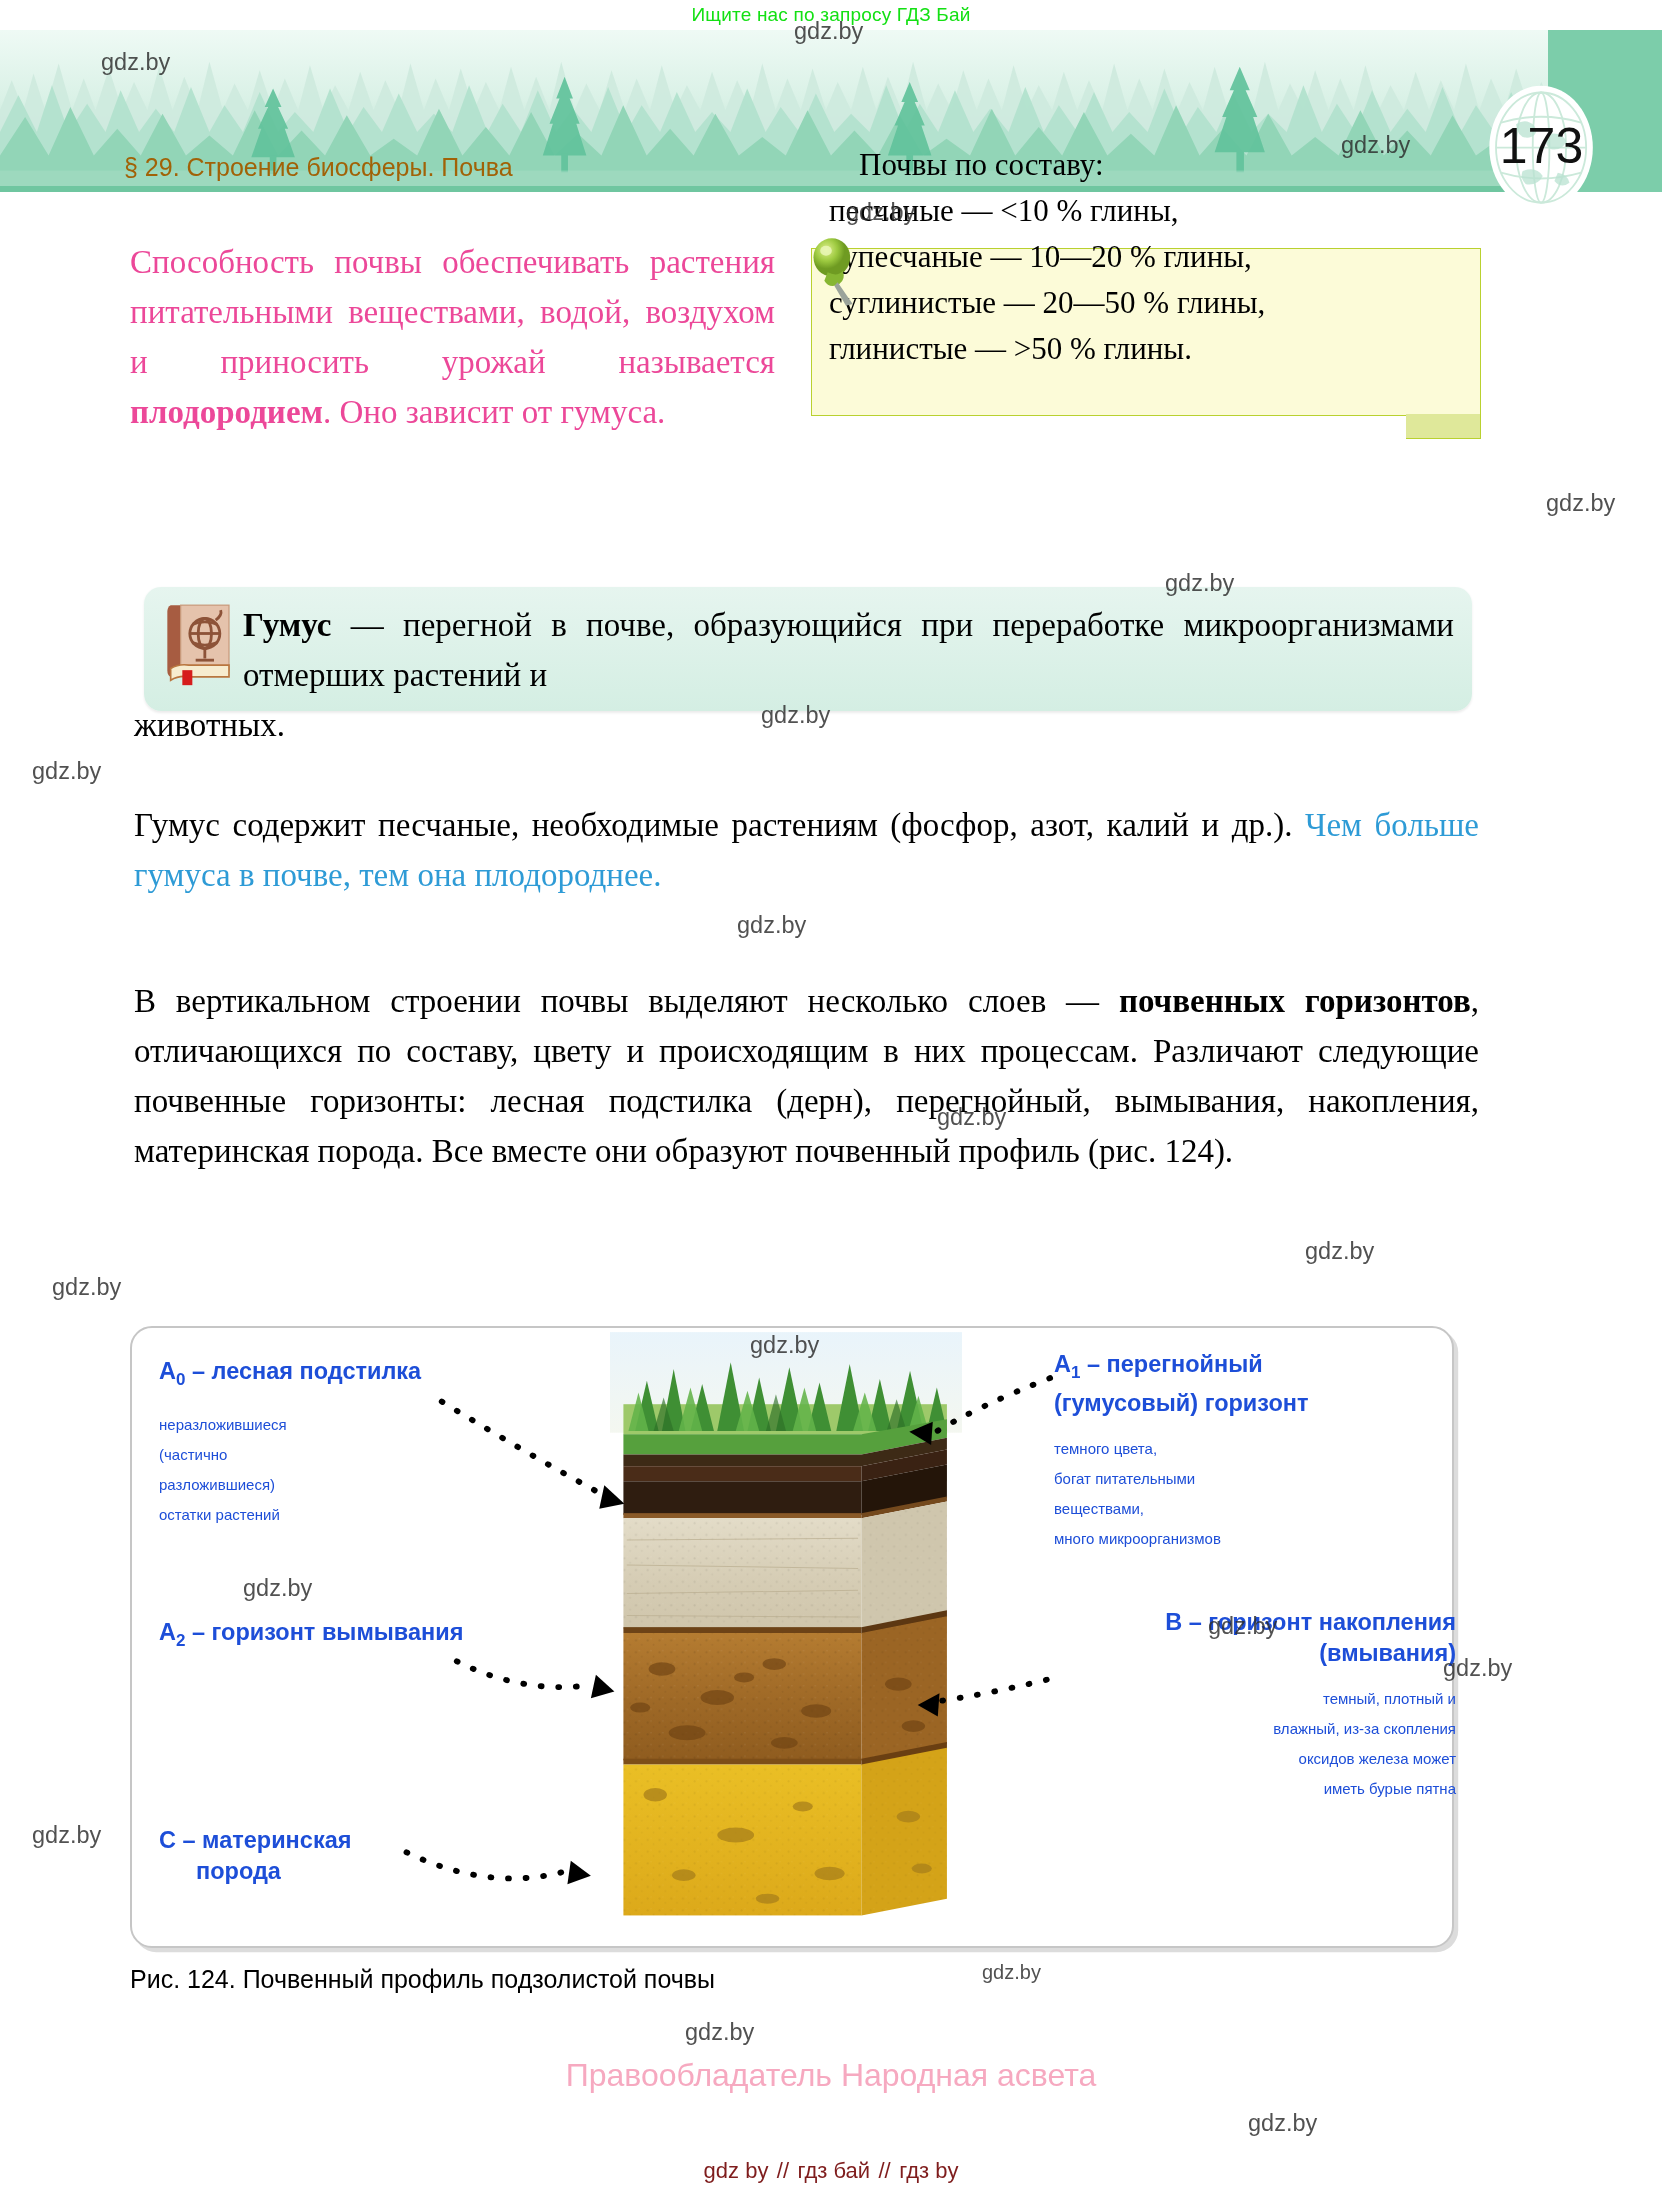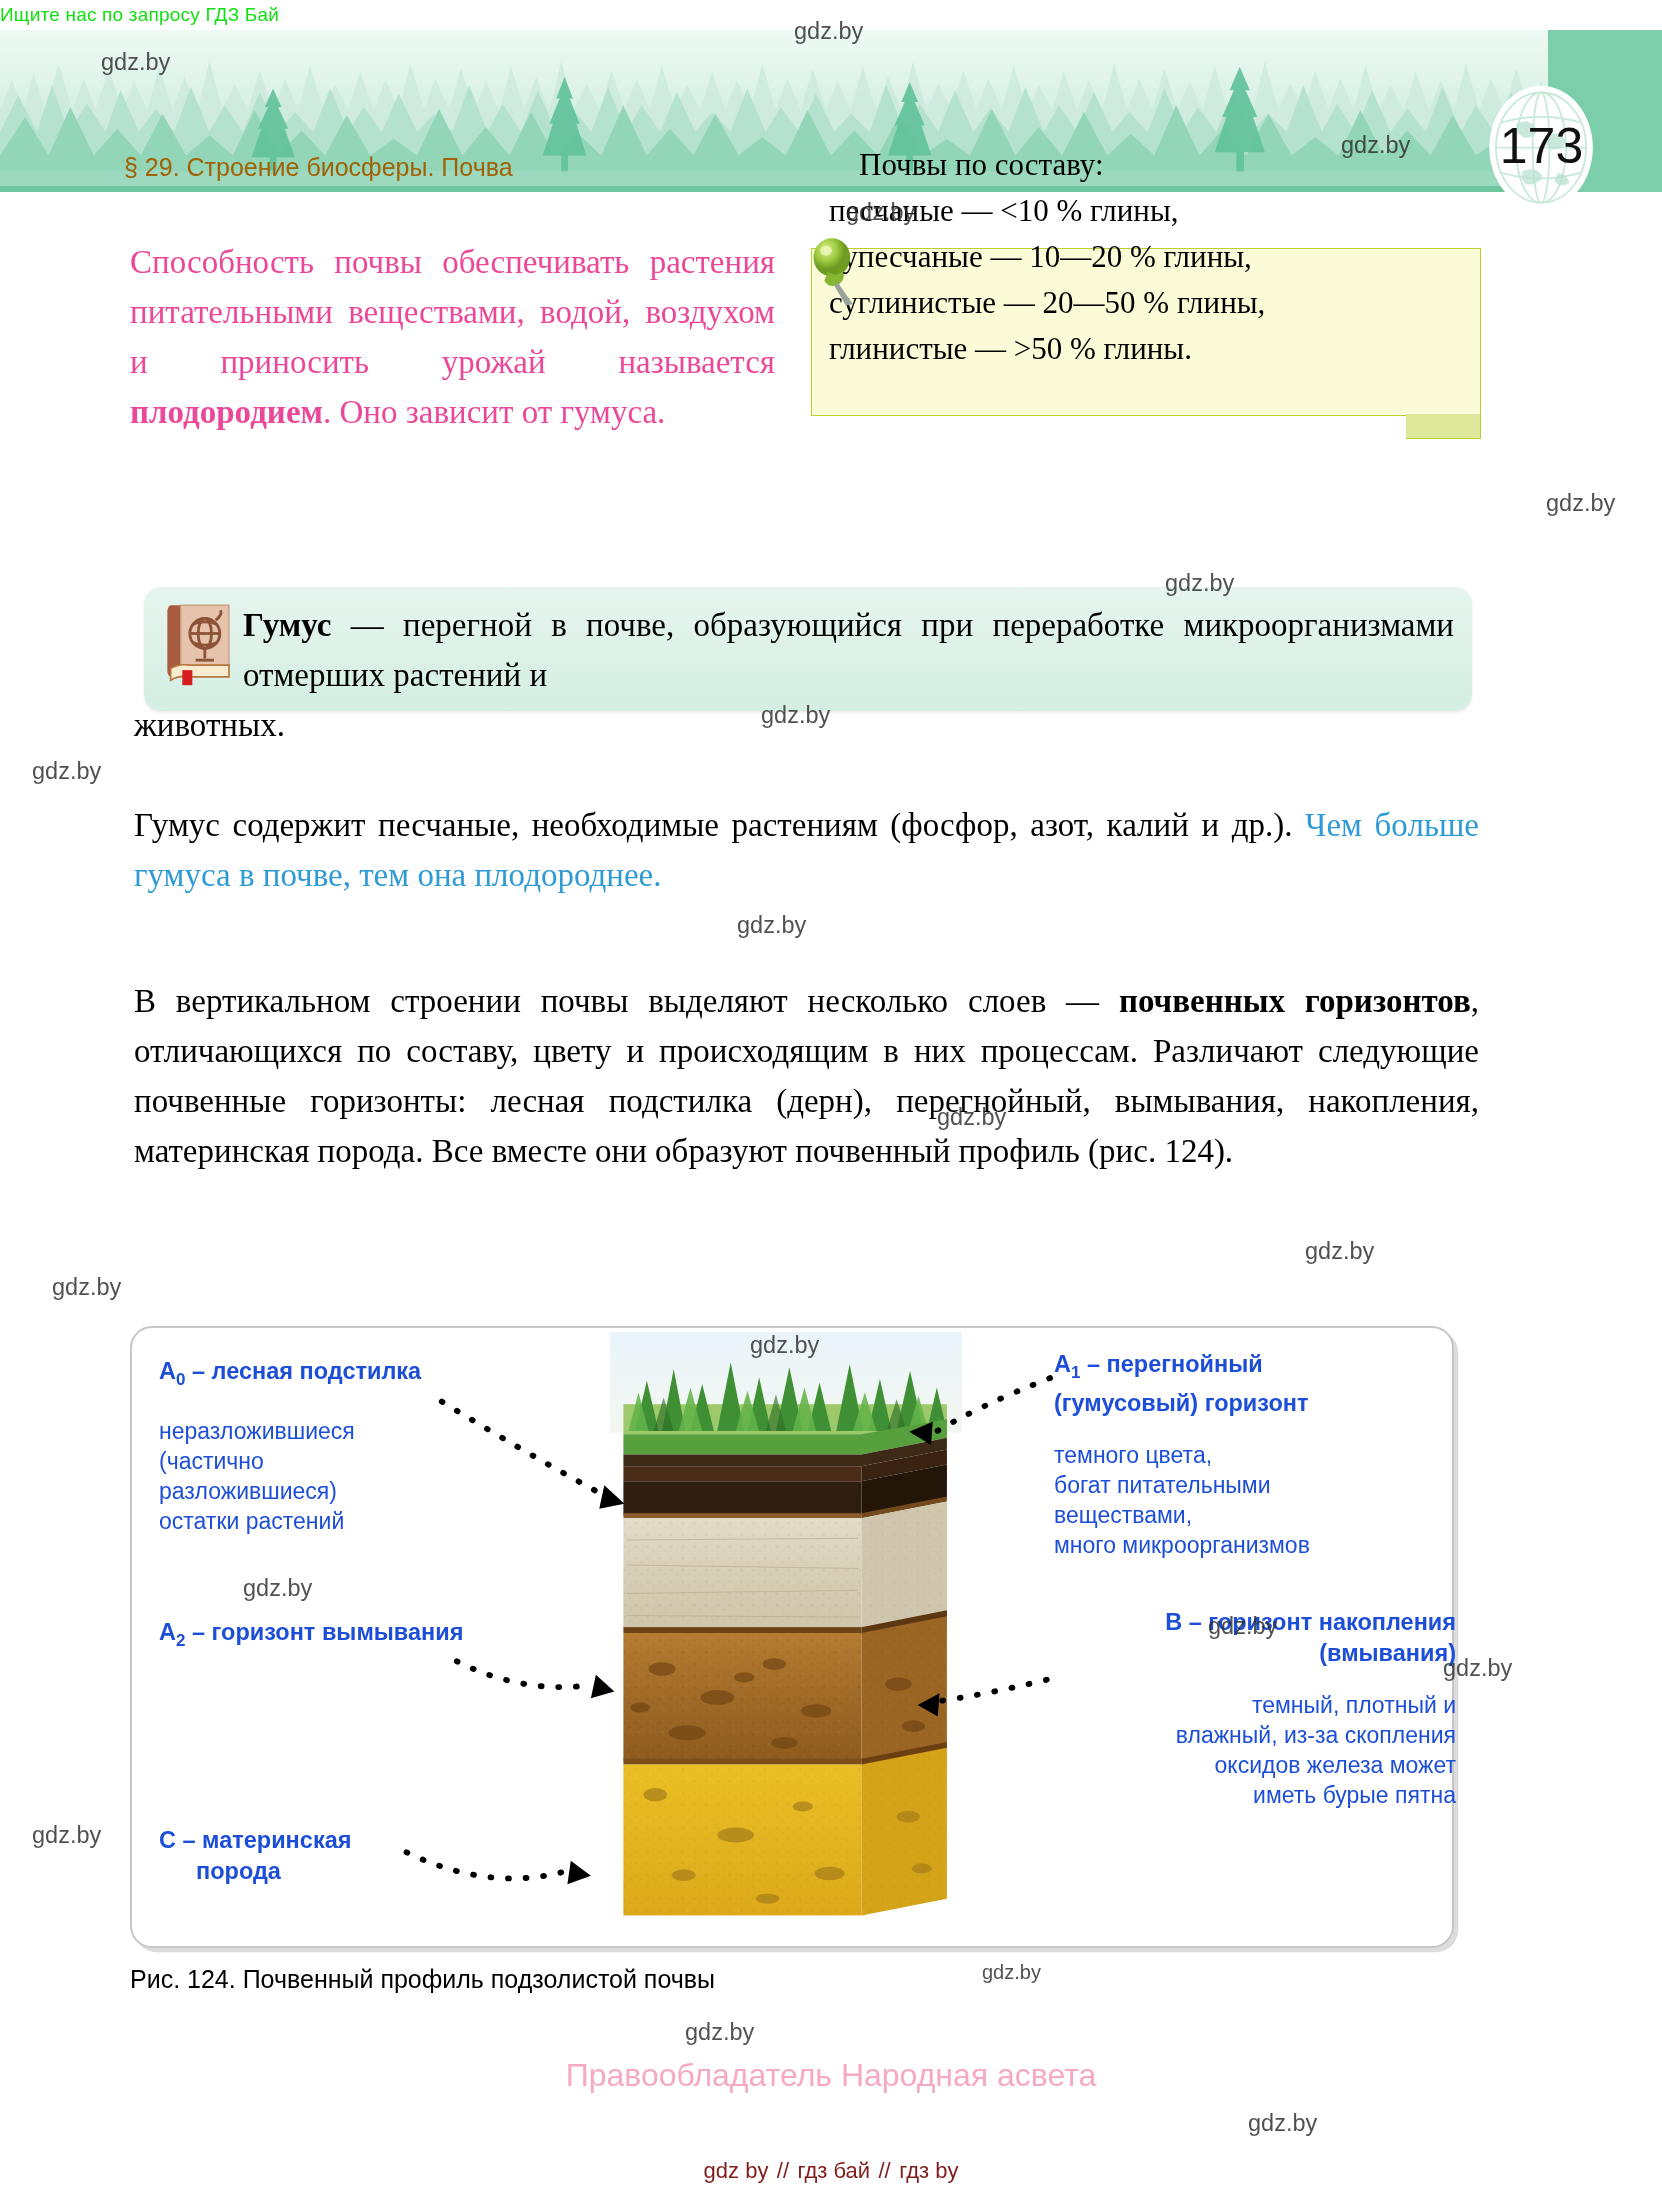--- a/index.html
+++ b/index.html
@@ -23,7 +23,7 @@
     height: 30px;
     display: flex;
     align-items: center;
-    justify-content: flex-start;
+    justify-content: center;
   }
   .promo-text {
     font-family: "Liberation Sans", sans-serif;

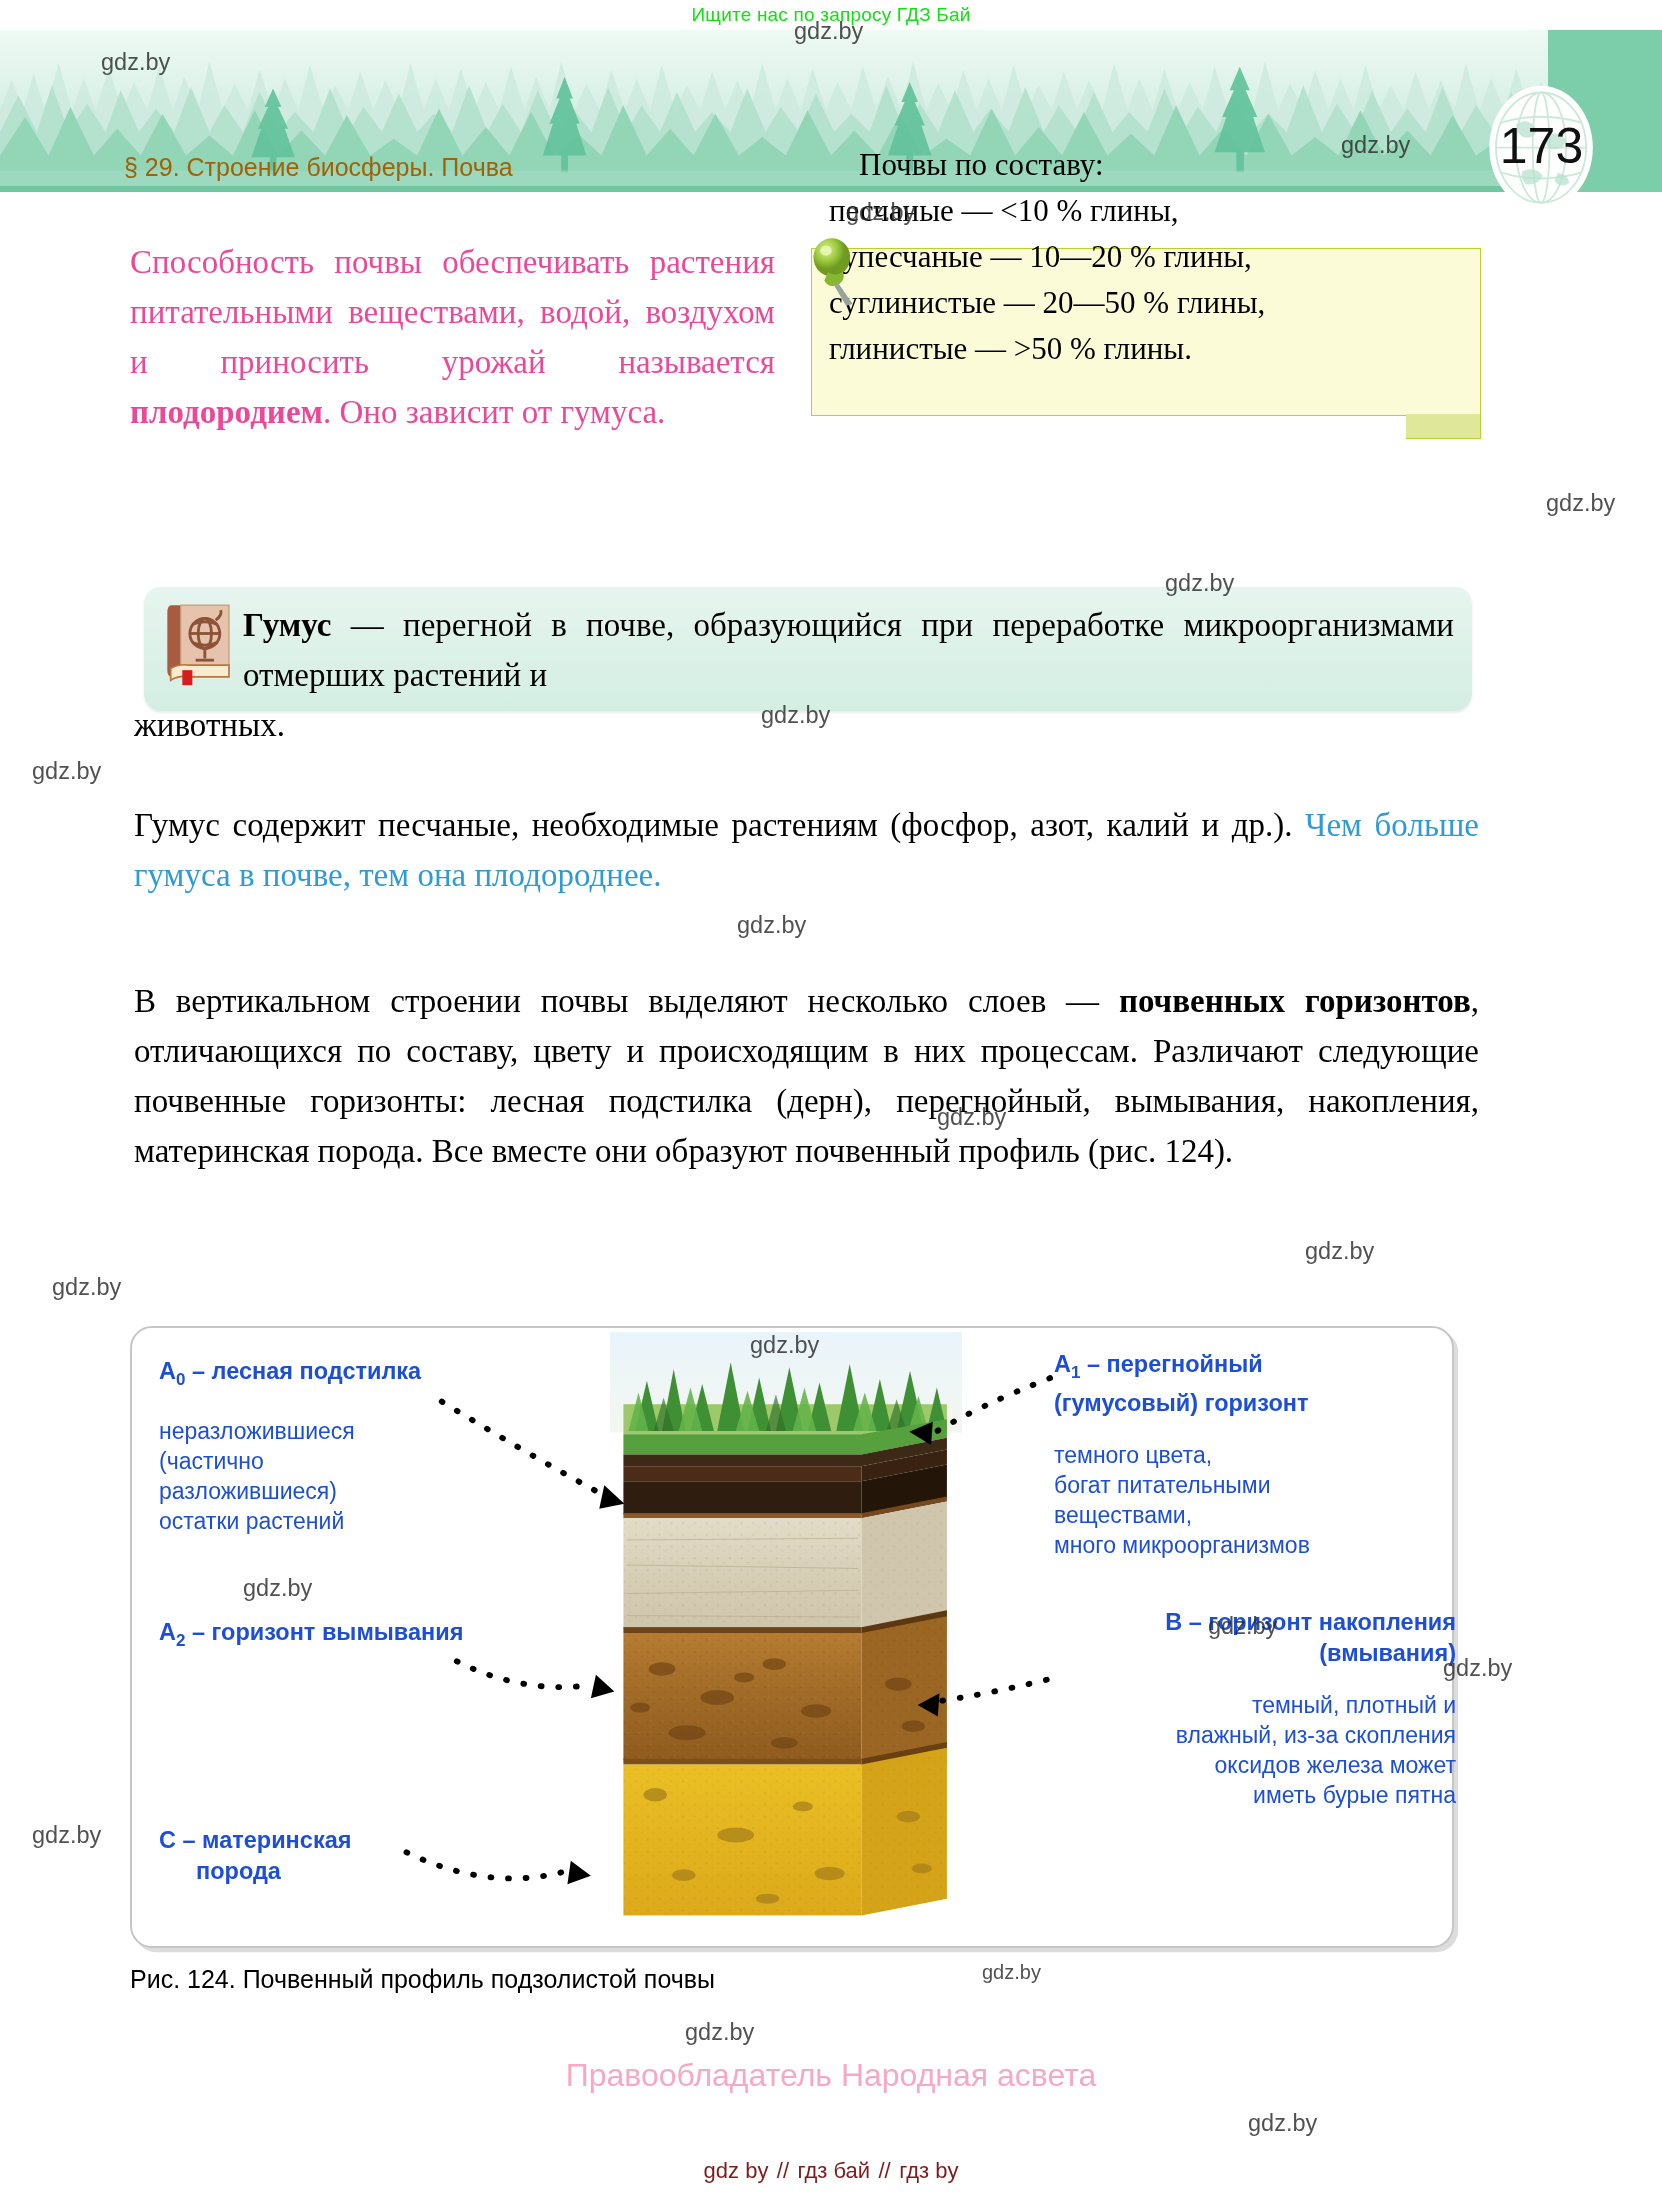--- a/index.html
+++ b/index.html
@@ -225,9 +225,9 @@
   }
   .fig-label .bd {
     font-weight: 400;
-    font-size: 23px;
+    font-size: 15px;
     line-height: 30px;
-    margin-top: 21px;
+    margin-top: 15px;
   }
   .fig-label .hd sub { font-size: 17px; }
 

